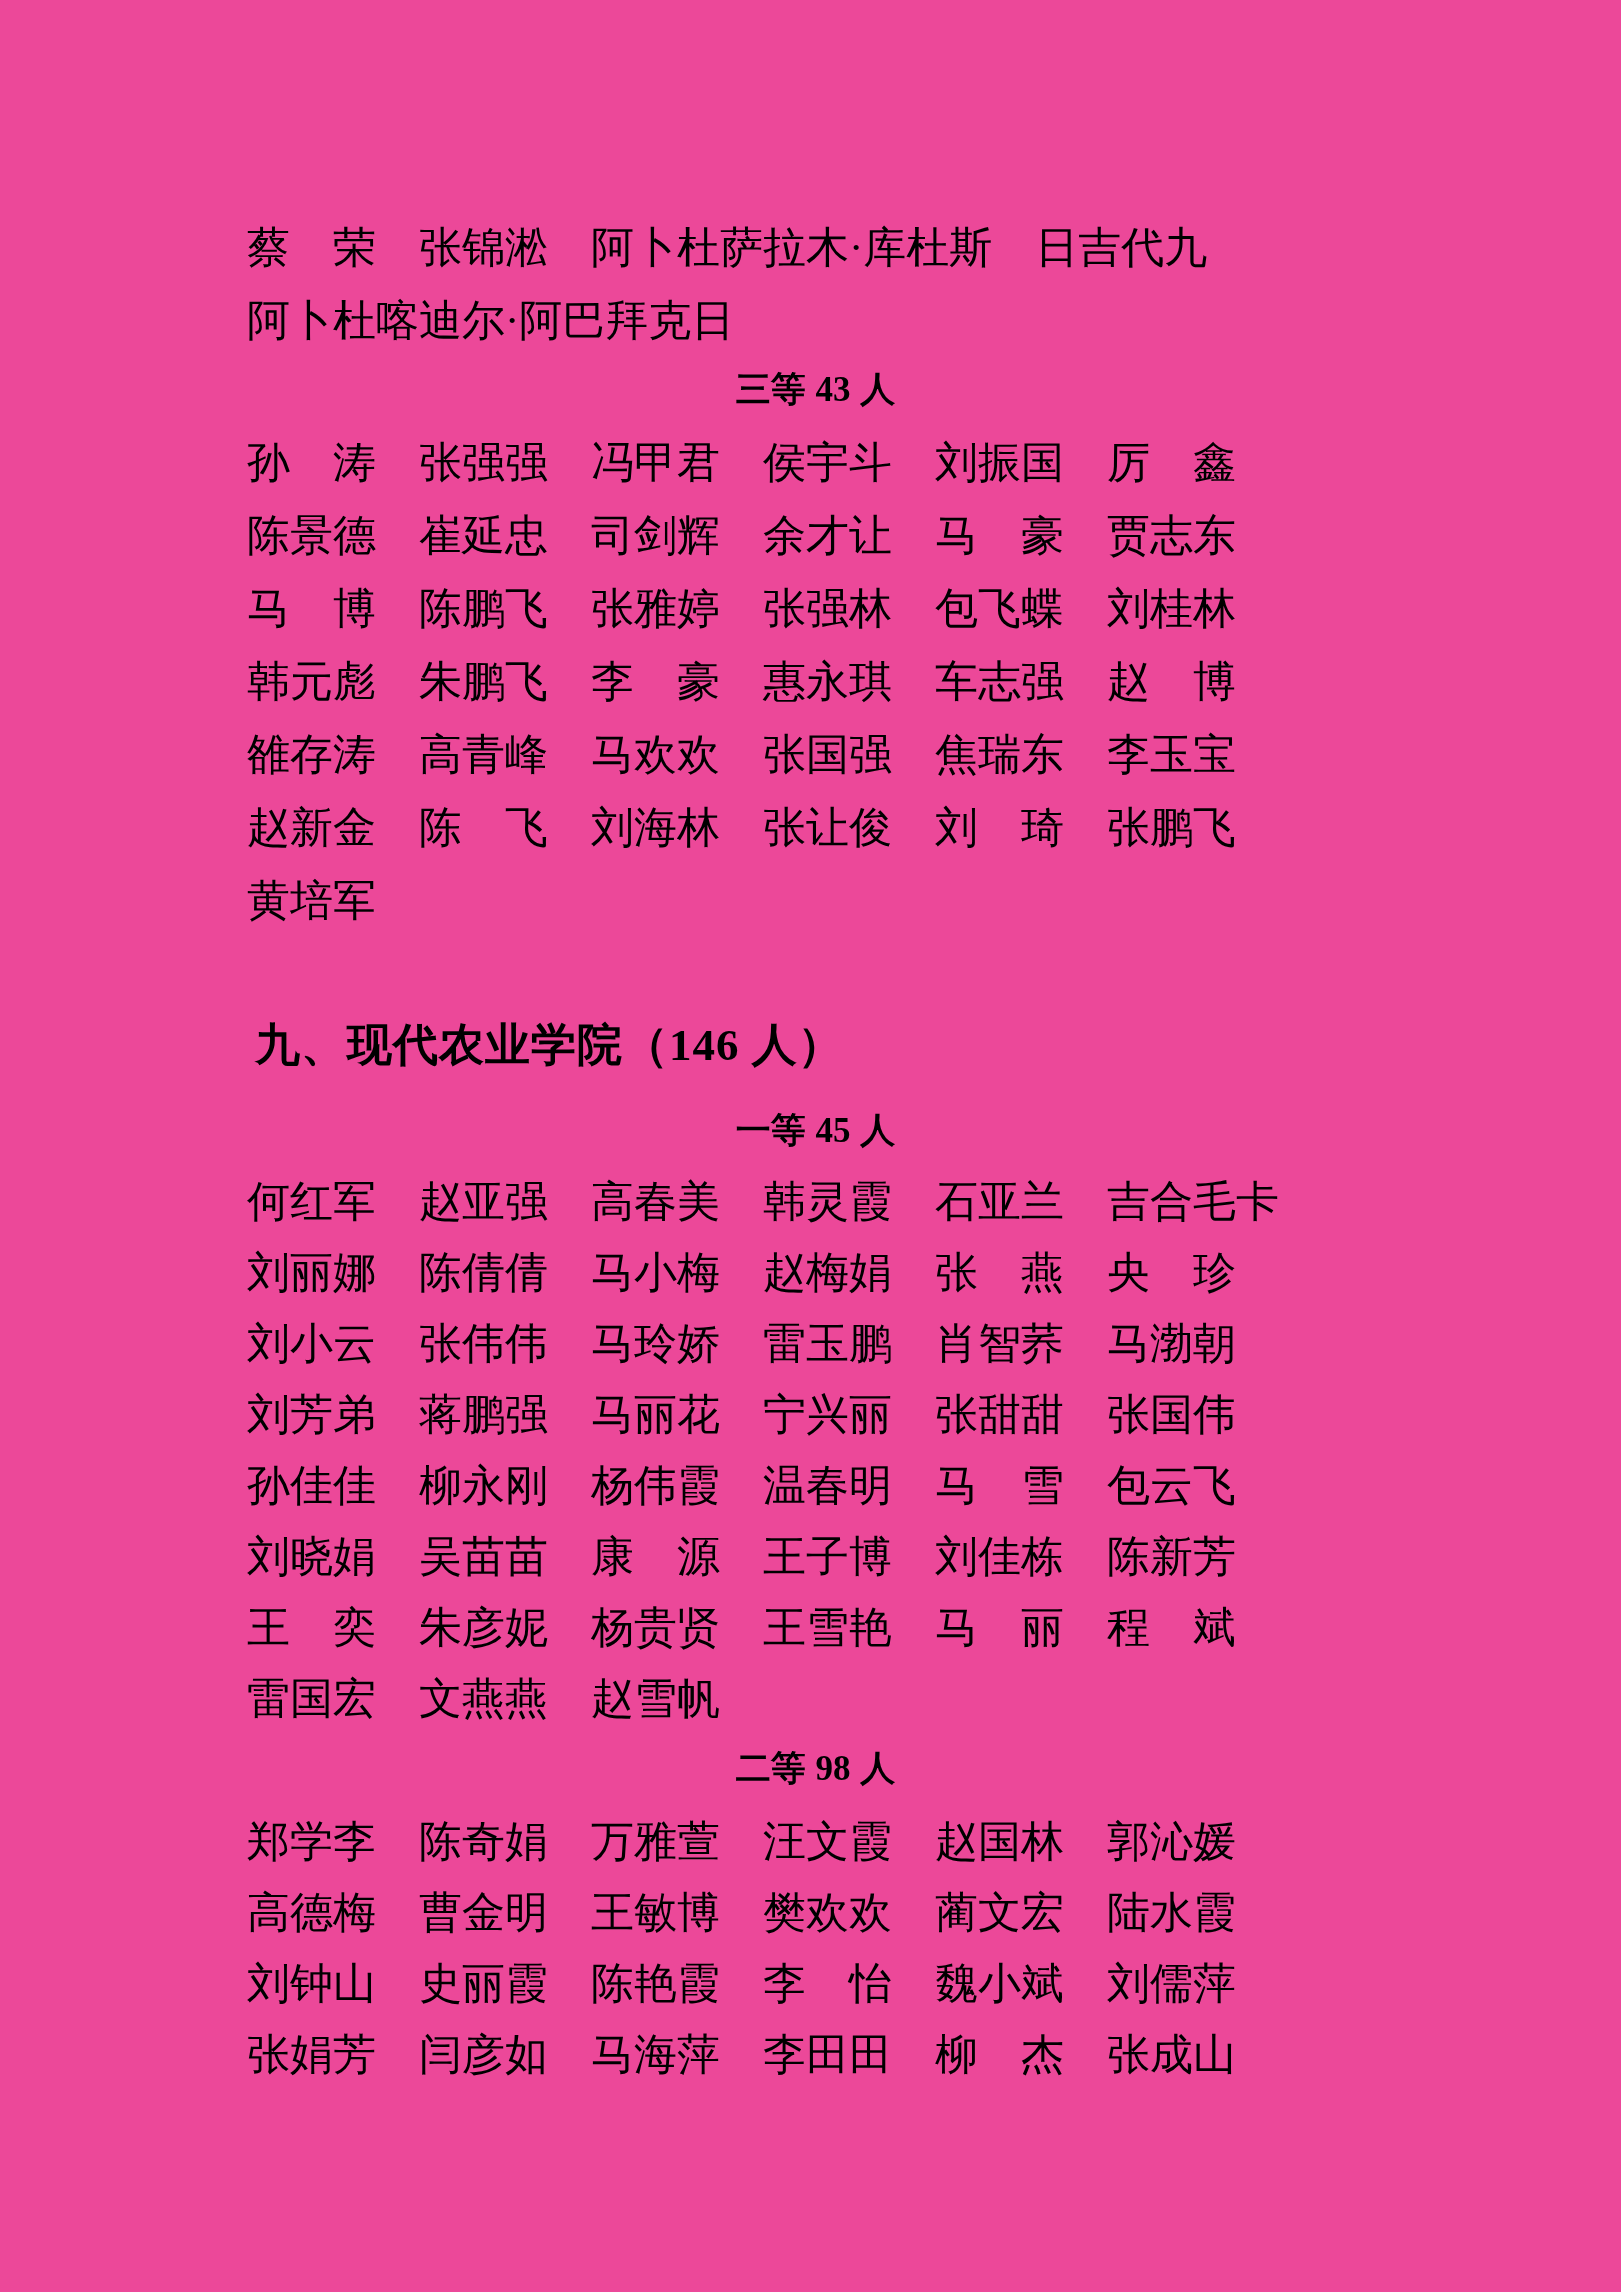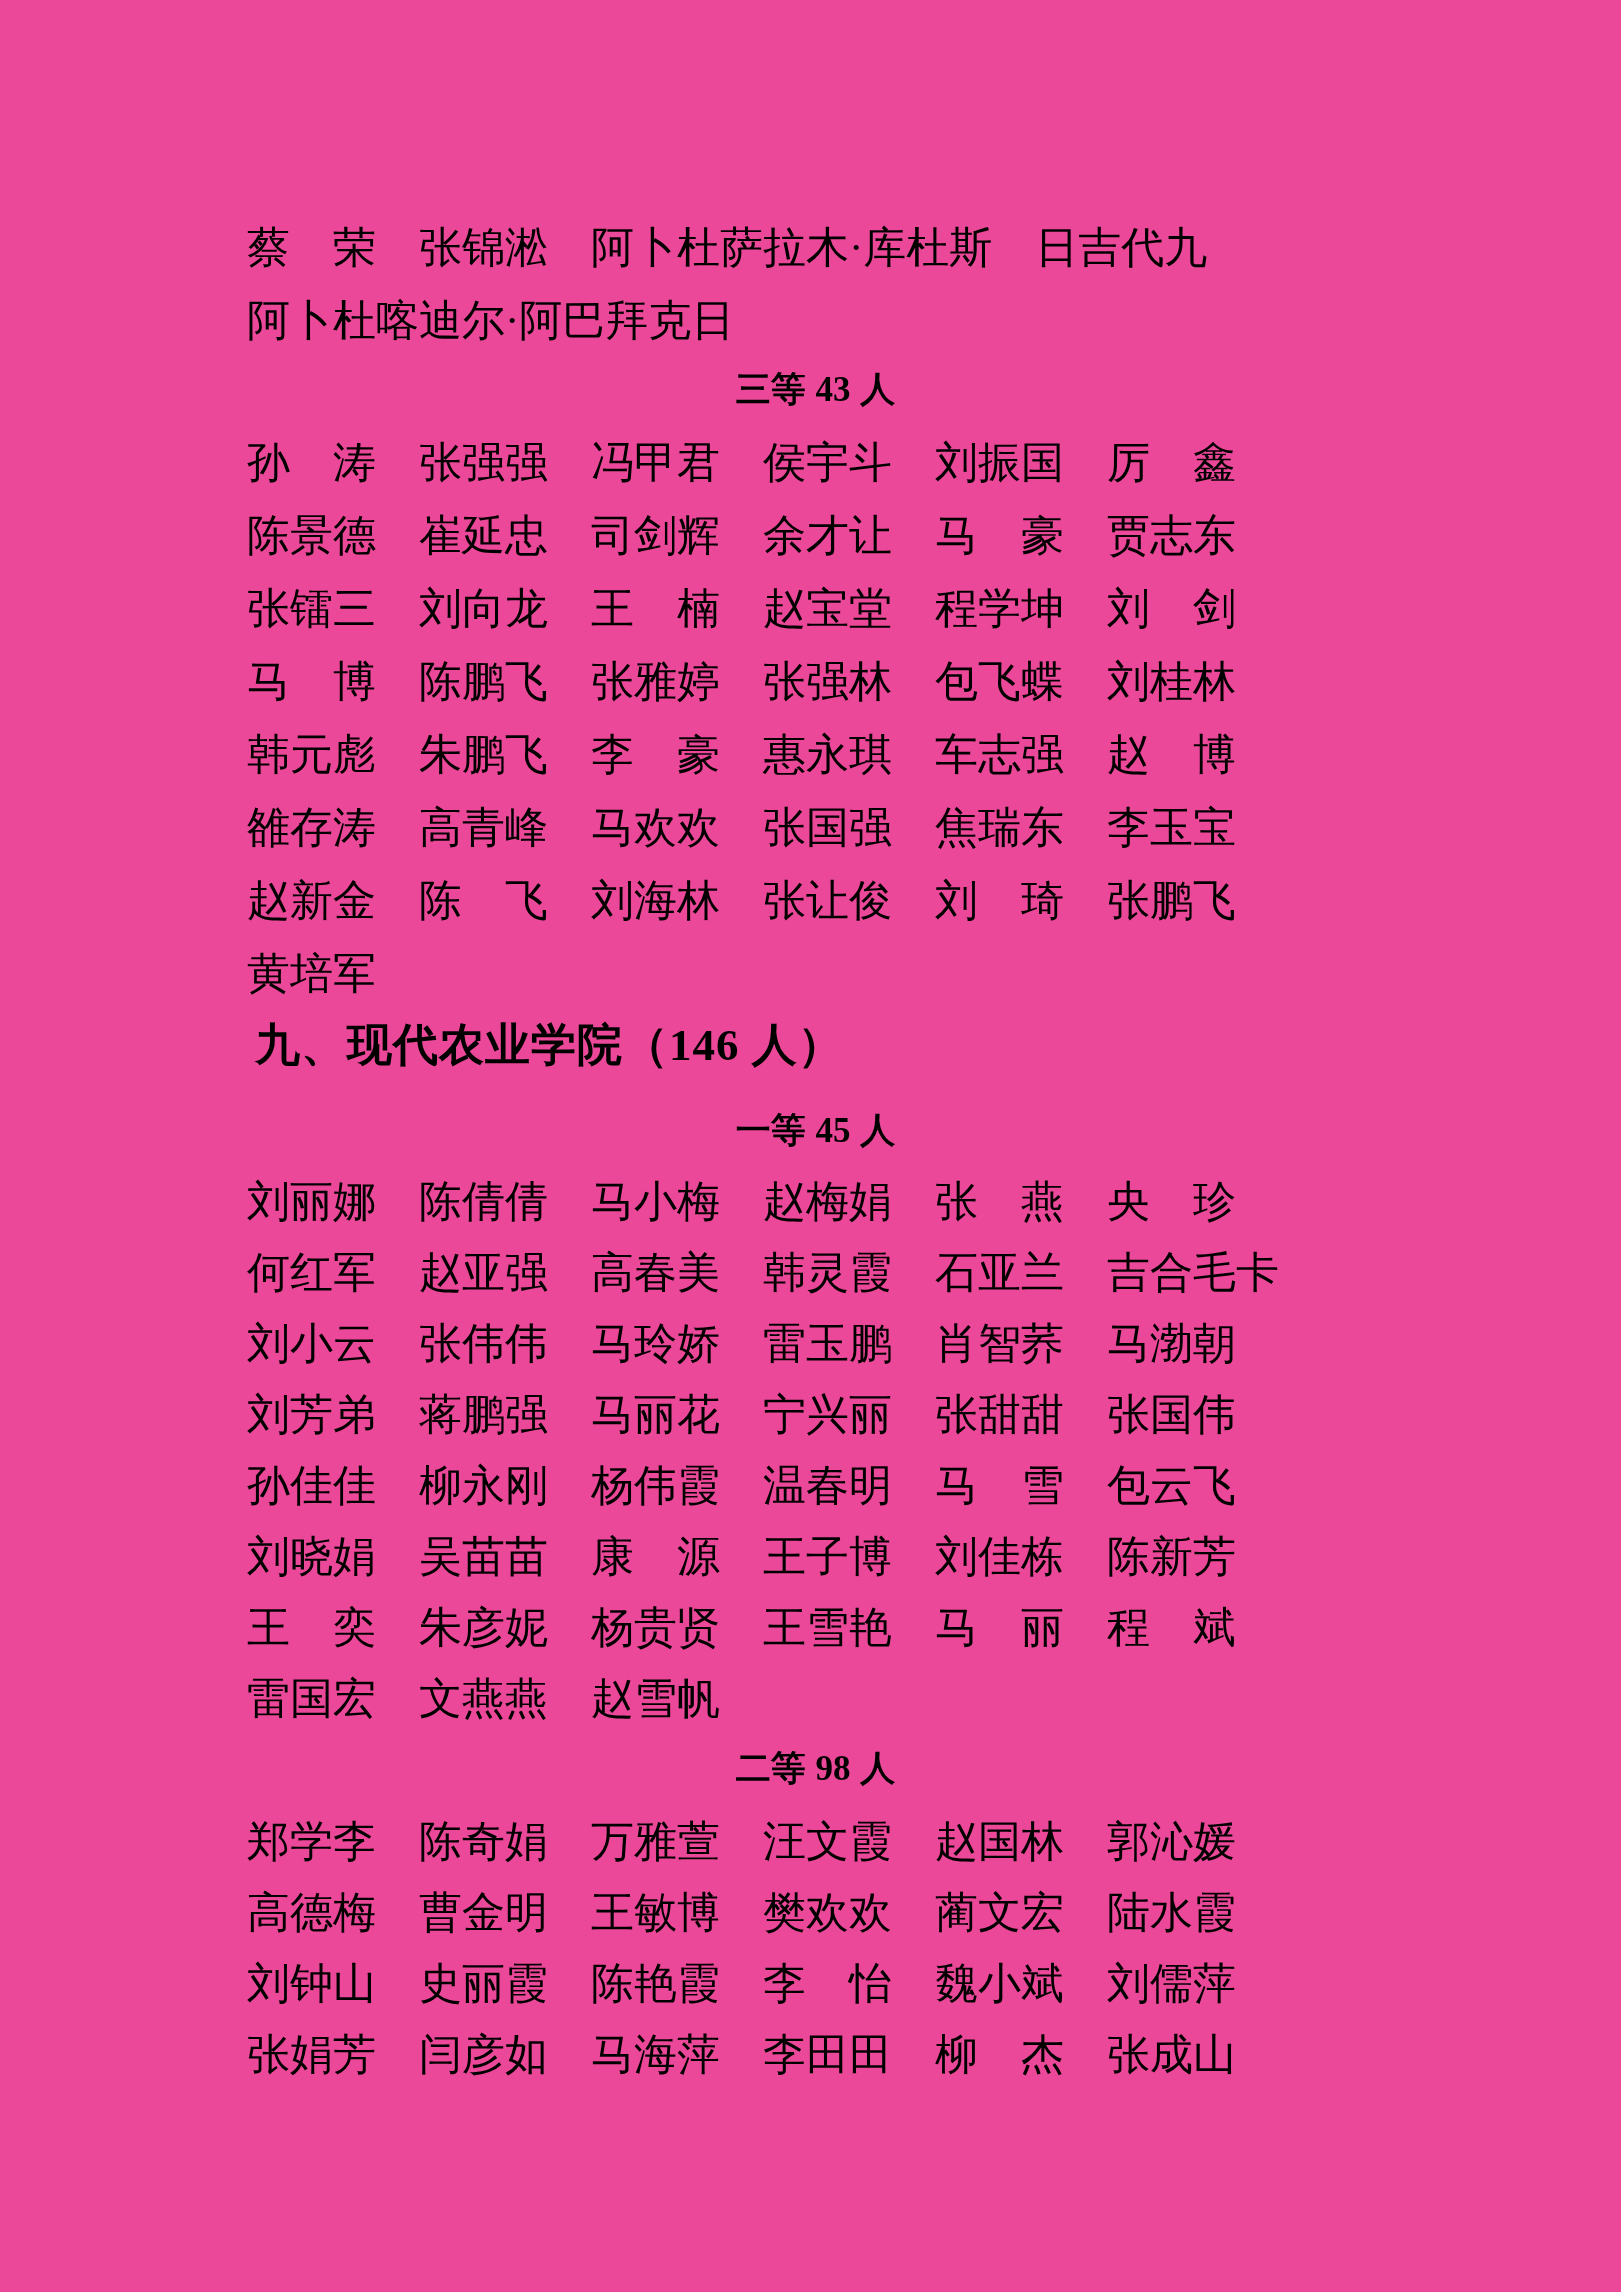--- a/index.html
+++ b/index.html
@@ -57,7 +57,6 @@
   <div class="block" style="top:426px">
       <div class="name-row"><span class="name">孙　涛</span><span class="name">张强强</span><span class="name">冯甲君</span><span class="name">侯宇斗</span><span class="name">刘振国</span><span class="name">厉　鑫</span></div>
       <div class="name-row"><span class="name">陈景德</span><span class="name">崔延忠</span><span class="name">司剑辉</span><span class="name">余才让</span><span class="name">马　豪</span><span class="name">贾志东</span></div>
-      <div class="name-row"><span class="name">张镭三</span><span class="name">刘向龙</span><span class="name">王　楠</span><span class="name">赵宝堂</span><span class="name">程学坤</span><span class="name">刘　剑</span></div>
       <div class="name-row"><span class="name">马　博</span><span class="name">陈鹏飞</span><span class="name">张雅婷</span><span class="name">张强林</span><span class="name">包飞蝶</span><span class="name">刘桂林</span></div>
       <div class="name-row"><span class="name">韩元彪</span><span class="name">朱鹏飞</span><span class="name">李　豪</span><span class="name">惠永琪</span><span class="name">车志强</span><span class="name">赵　博</span></div>
       <div class="name-row"><span class="name">雒存涛</span><span class="name">高青峰</span><span class="name">马欢欢</span><span class="name">张国强</span><span class="name">焦瑞东</span><span class="name">李玉宝</span></div>

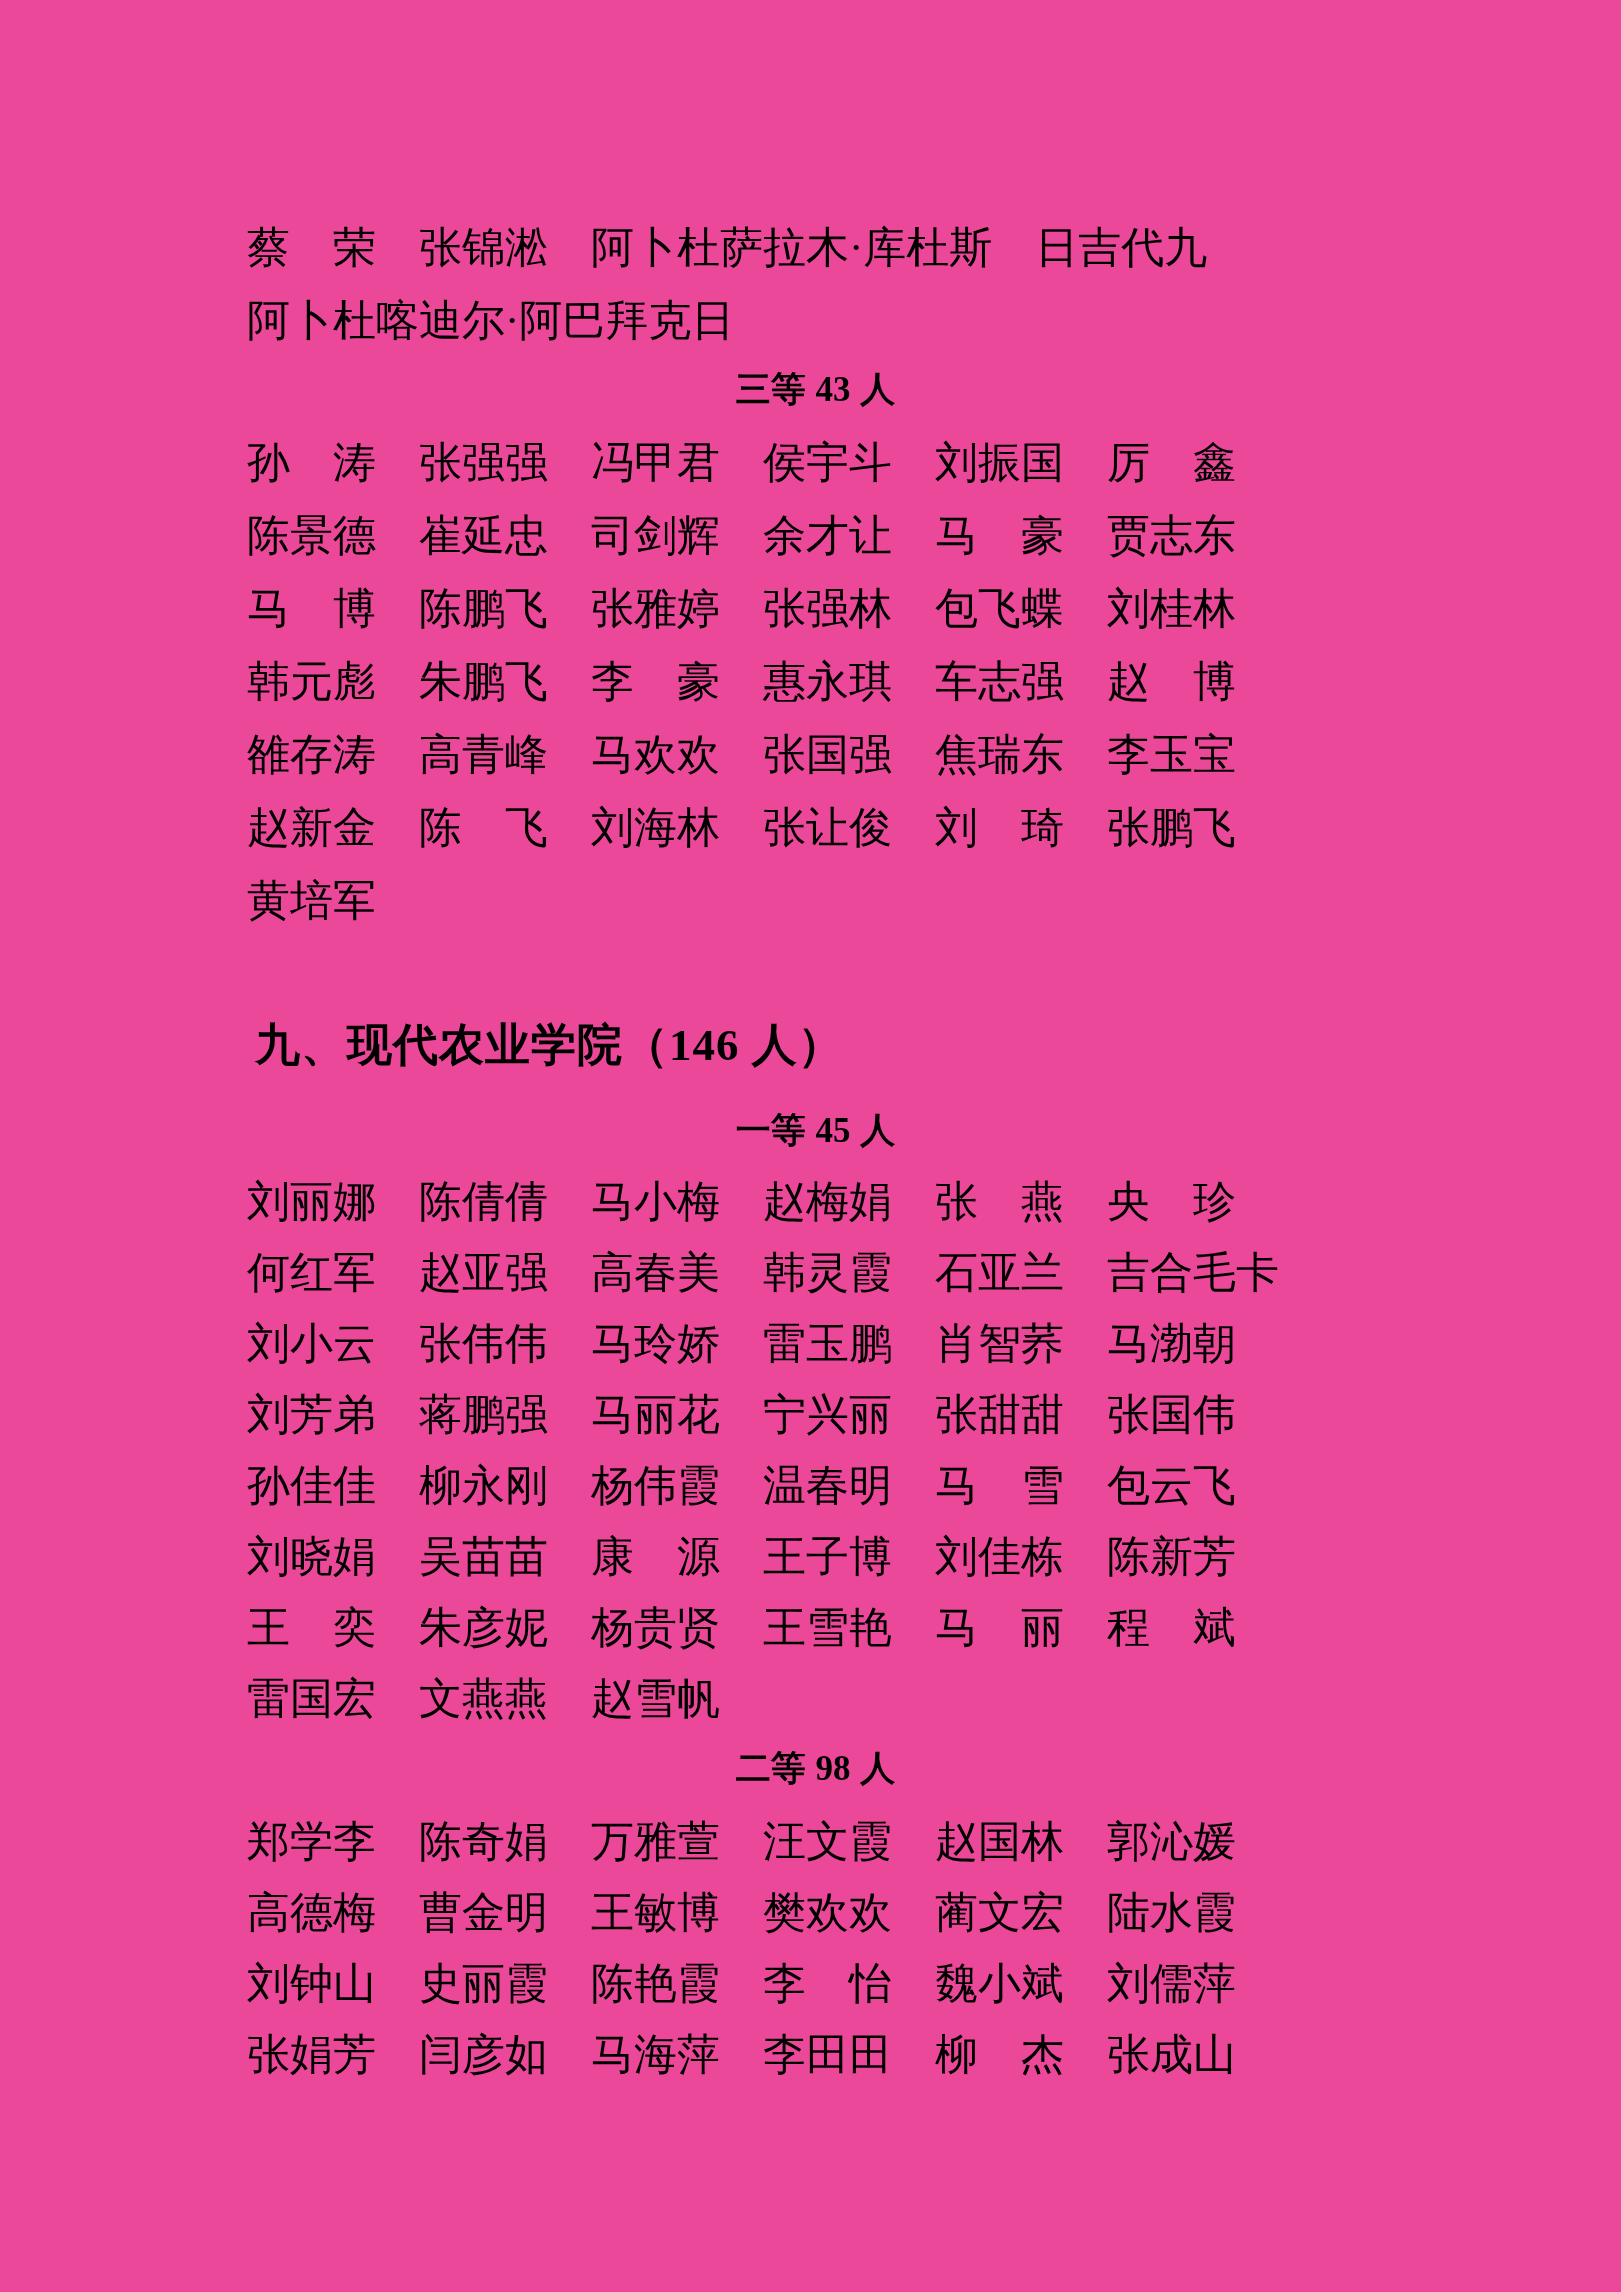--- a/index.html
+++ b/index.html
@@ -69,8 +69,8 @@
   <h3 class="tier-heading block" style="top:1094px"><span>一等</span><span class="num">45</span><span>人</span></h3>
 
   <div class="block tight" style="top:1166px">
+      <div class="name-row"><span class="name">何红军</span><span class="name">赵亚强</span><span class="name">高春美</span><span class="name">韩灵霞</span><span class="name">石亚兰</span><span class="name">吉合毛卡</span></div>
       <div class="name-row"><span class="name">刘丽娜</span><span class="name">陈倩倩</span><span class="name">马小梅</span><span class="name">赵梅娟</span><span class="name">张　燕</span><span class="name">央　珍</span></div>
-      <div class="name-row"><span class="name">何红军</span><span class="name">赵亚强</span><span class="name">高春美</span><span class="name">韩灵霞</span><span class="name">石亚兰</span><span class="name">吉合毛卡</span></div>
       <div class="name-row"><span class="name">刘小云</span><span class="name">张伟伟</span><span class="name">马玲娇</span><span class="name">雷玉鹏</span><span class="name">肖智荞</span><span class="name">马渤朝</span></div>
       <div class="name-row"><span class="name">刘芳弟</span><span class="name">蒋鹏强</span><span class="name">马丽花</span><span class="name">宁兴丽</span><span class="name">张甜甜</span><span class="name">张国伟</span></div>
       <div class="name-row"><span class="name">孙佳佳</span><span class="name">柳永刚</span><span class="name">杨伟霞</span><span class="name">温春明</span><span class="name">马　雪</span><span class="name">包云飞</span></div>

